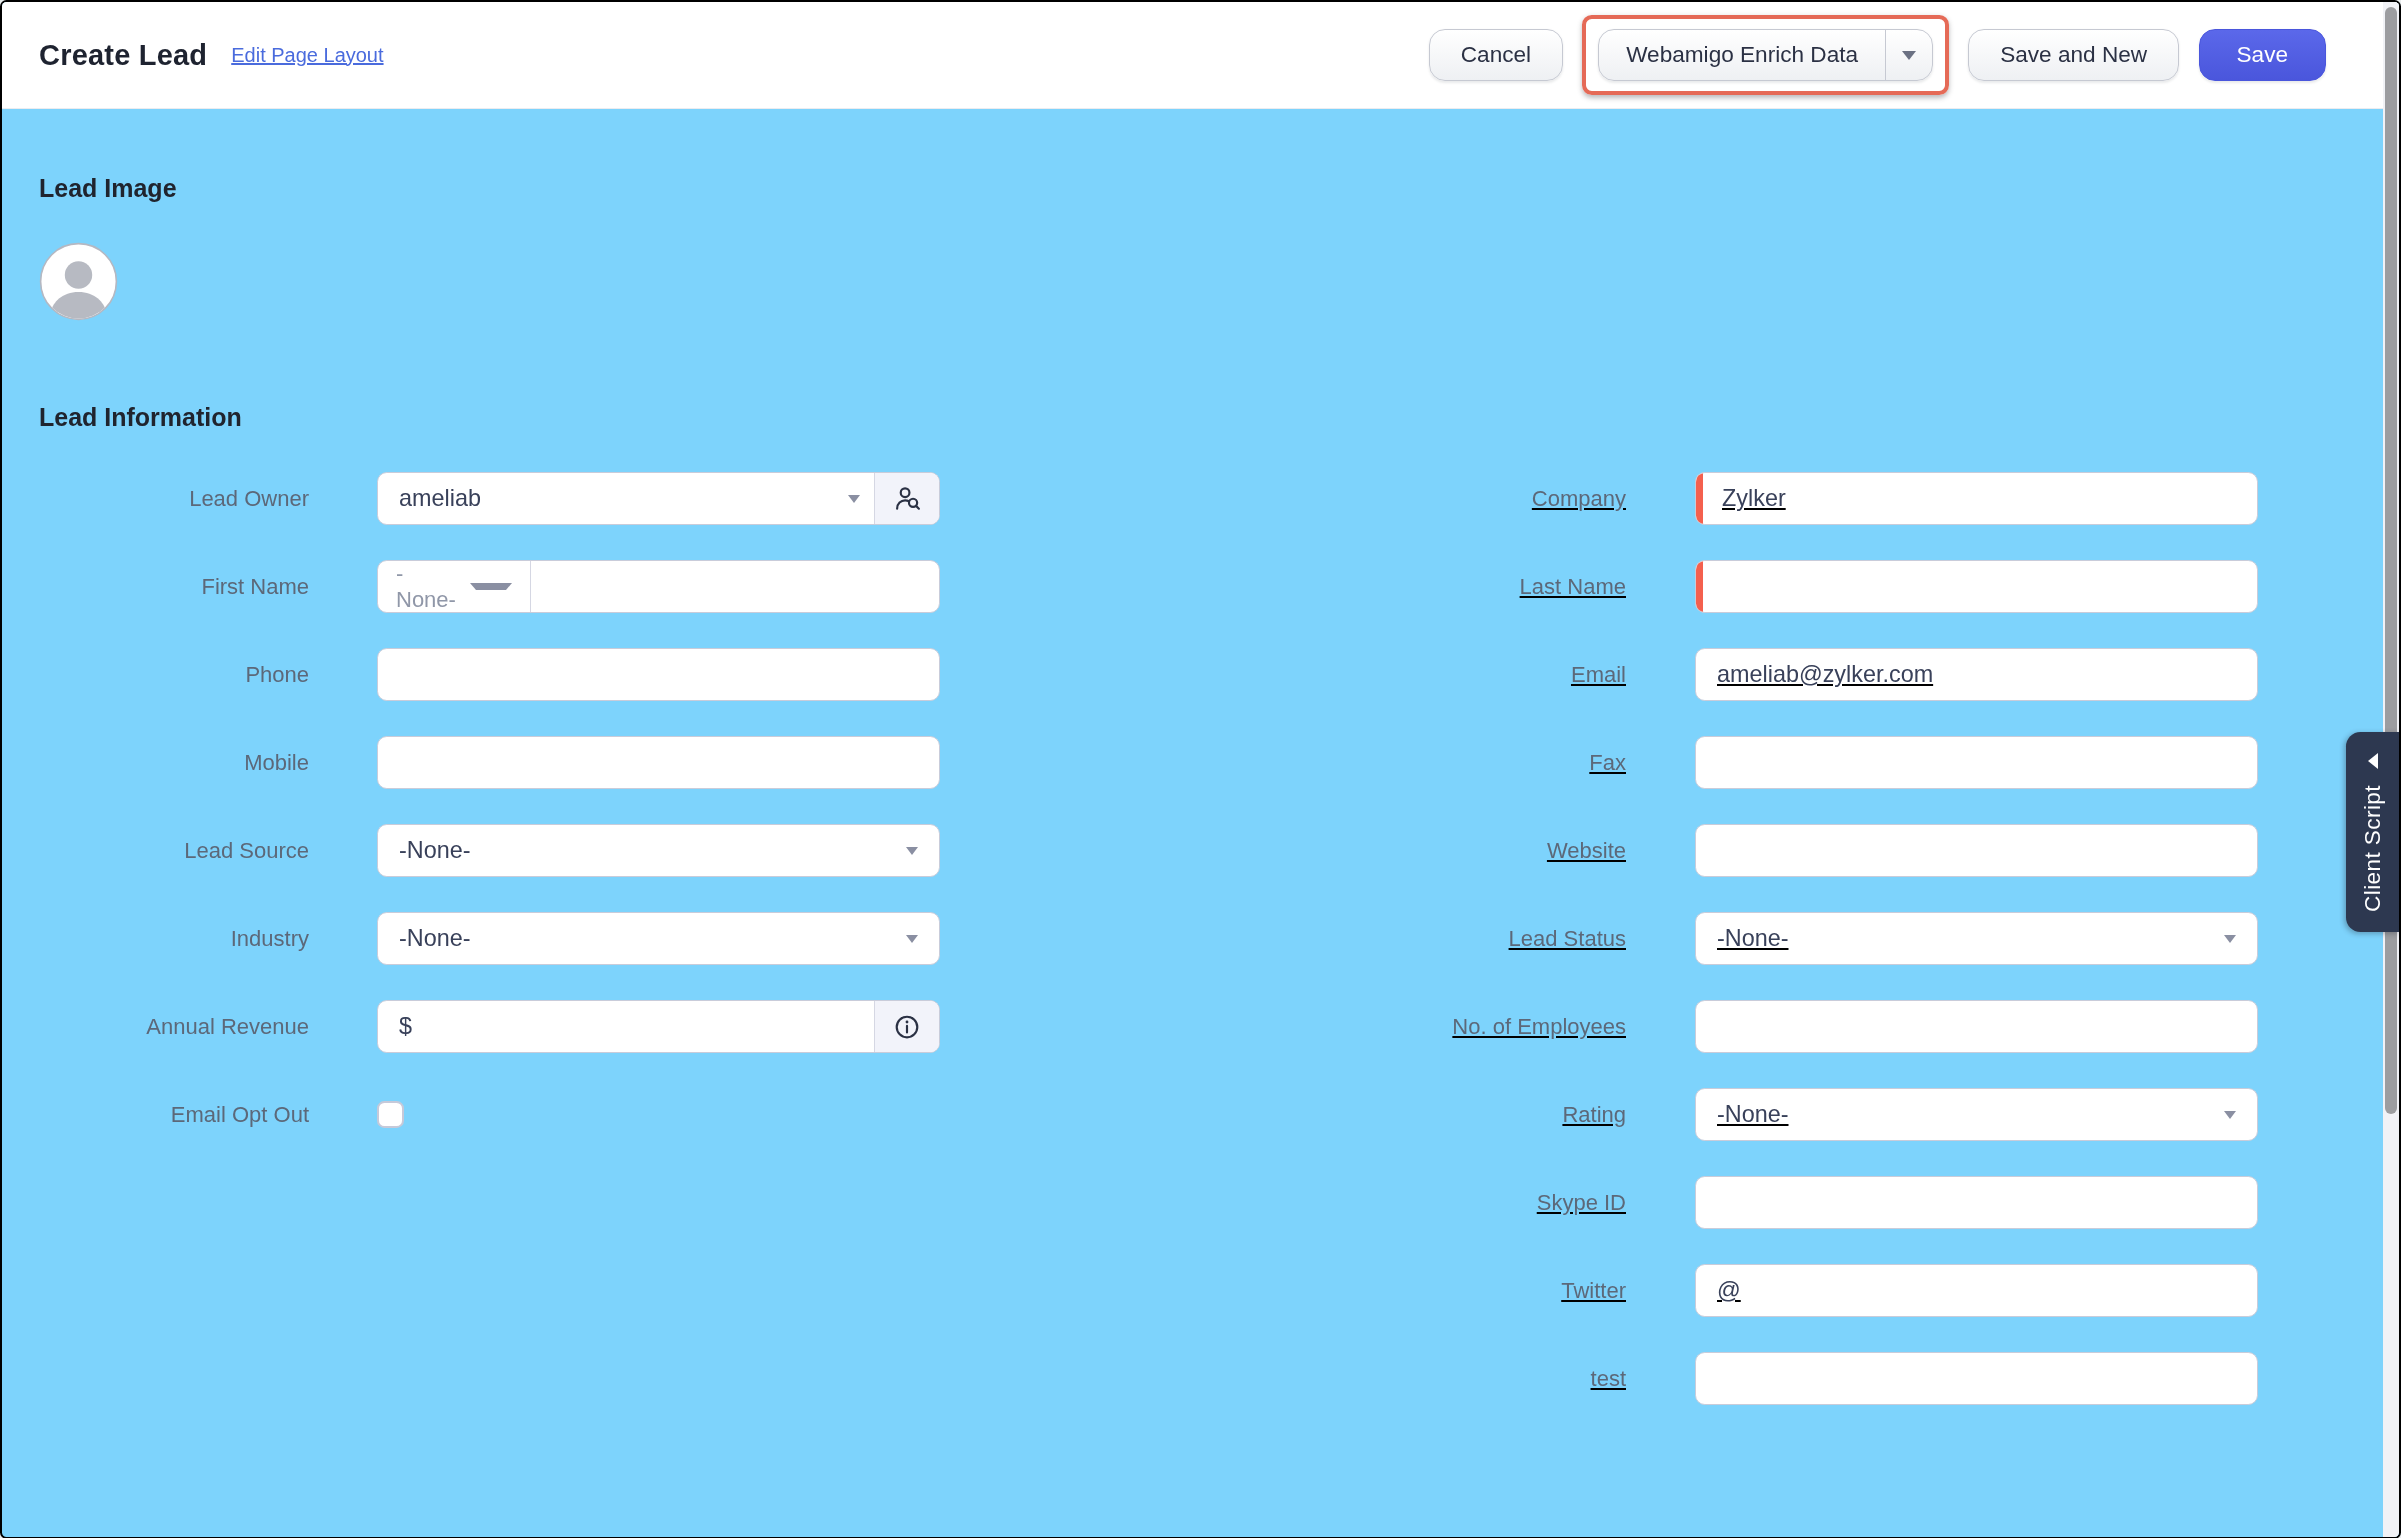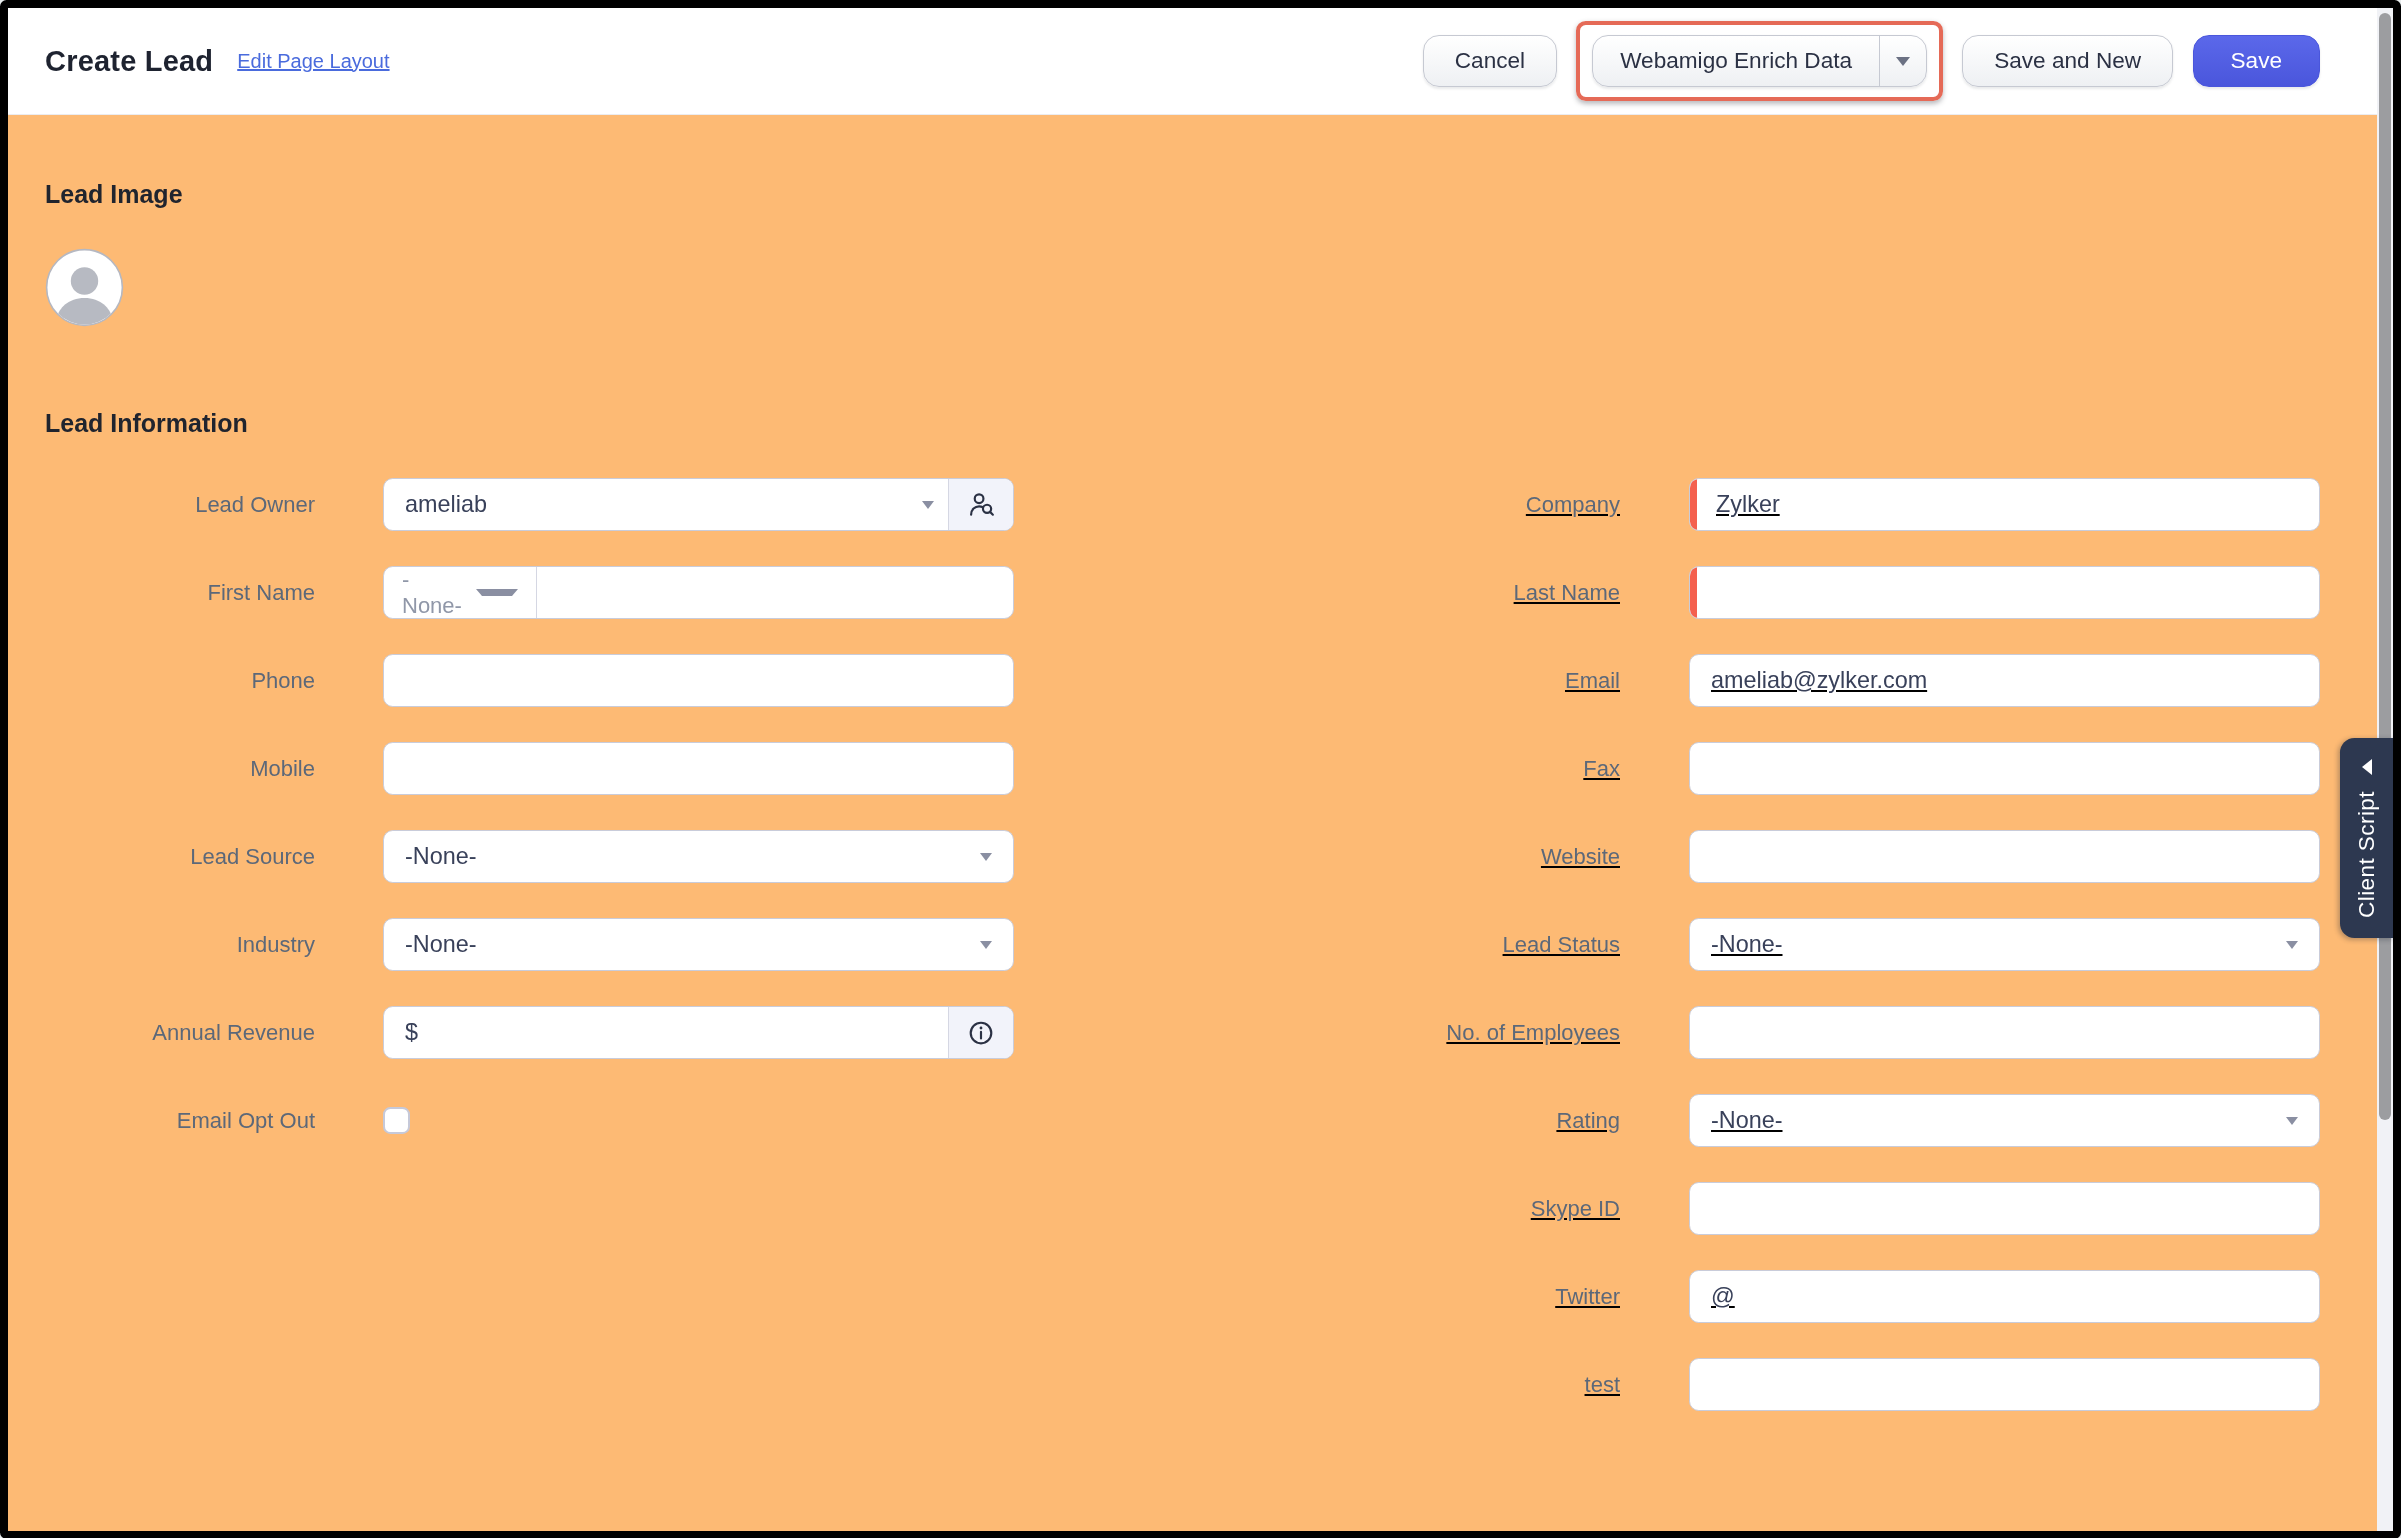--- a/index.html
+++ b/index.html
@@ -8,9 +8,9 @@
 
   .screen {
     width: 2401px; height: 1539px;
-    border: 8px solid #000000;
+    border: 2px solid #000000;
     border-radius: 6.5px;
-    background: #fdba74;
+    background: #7dd3fc;
     position: relative;
     overflow: hidden;
   }

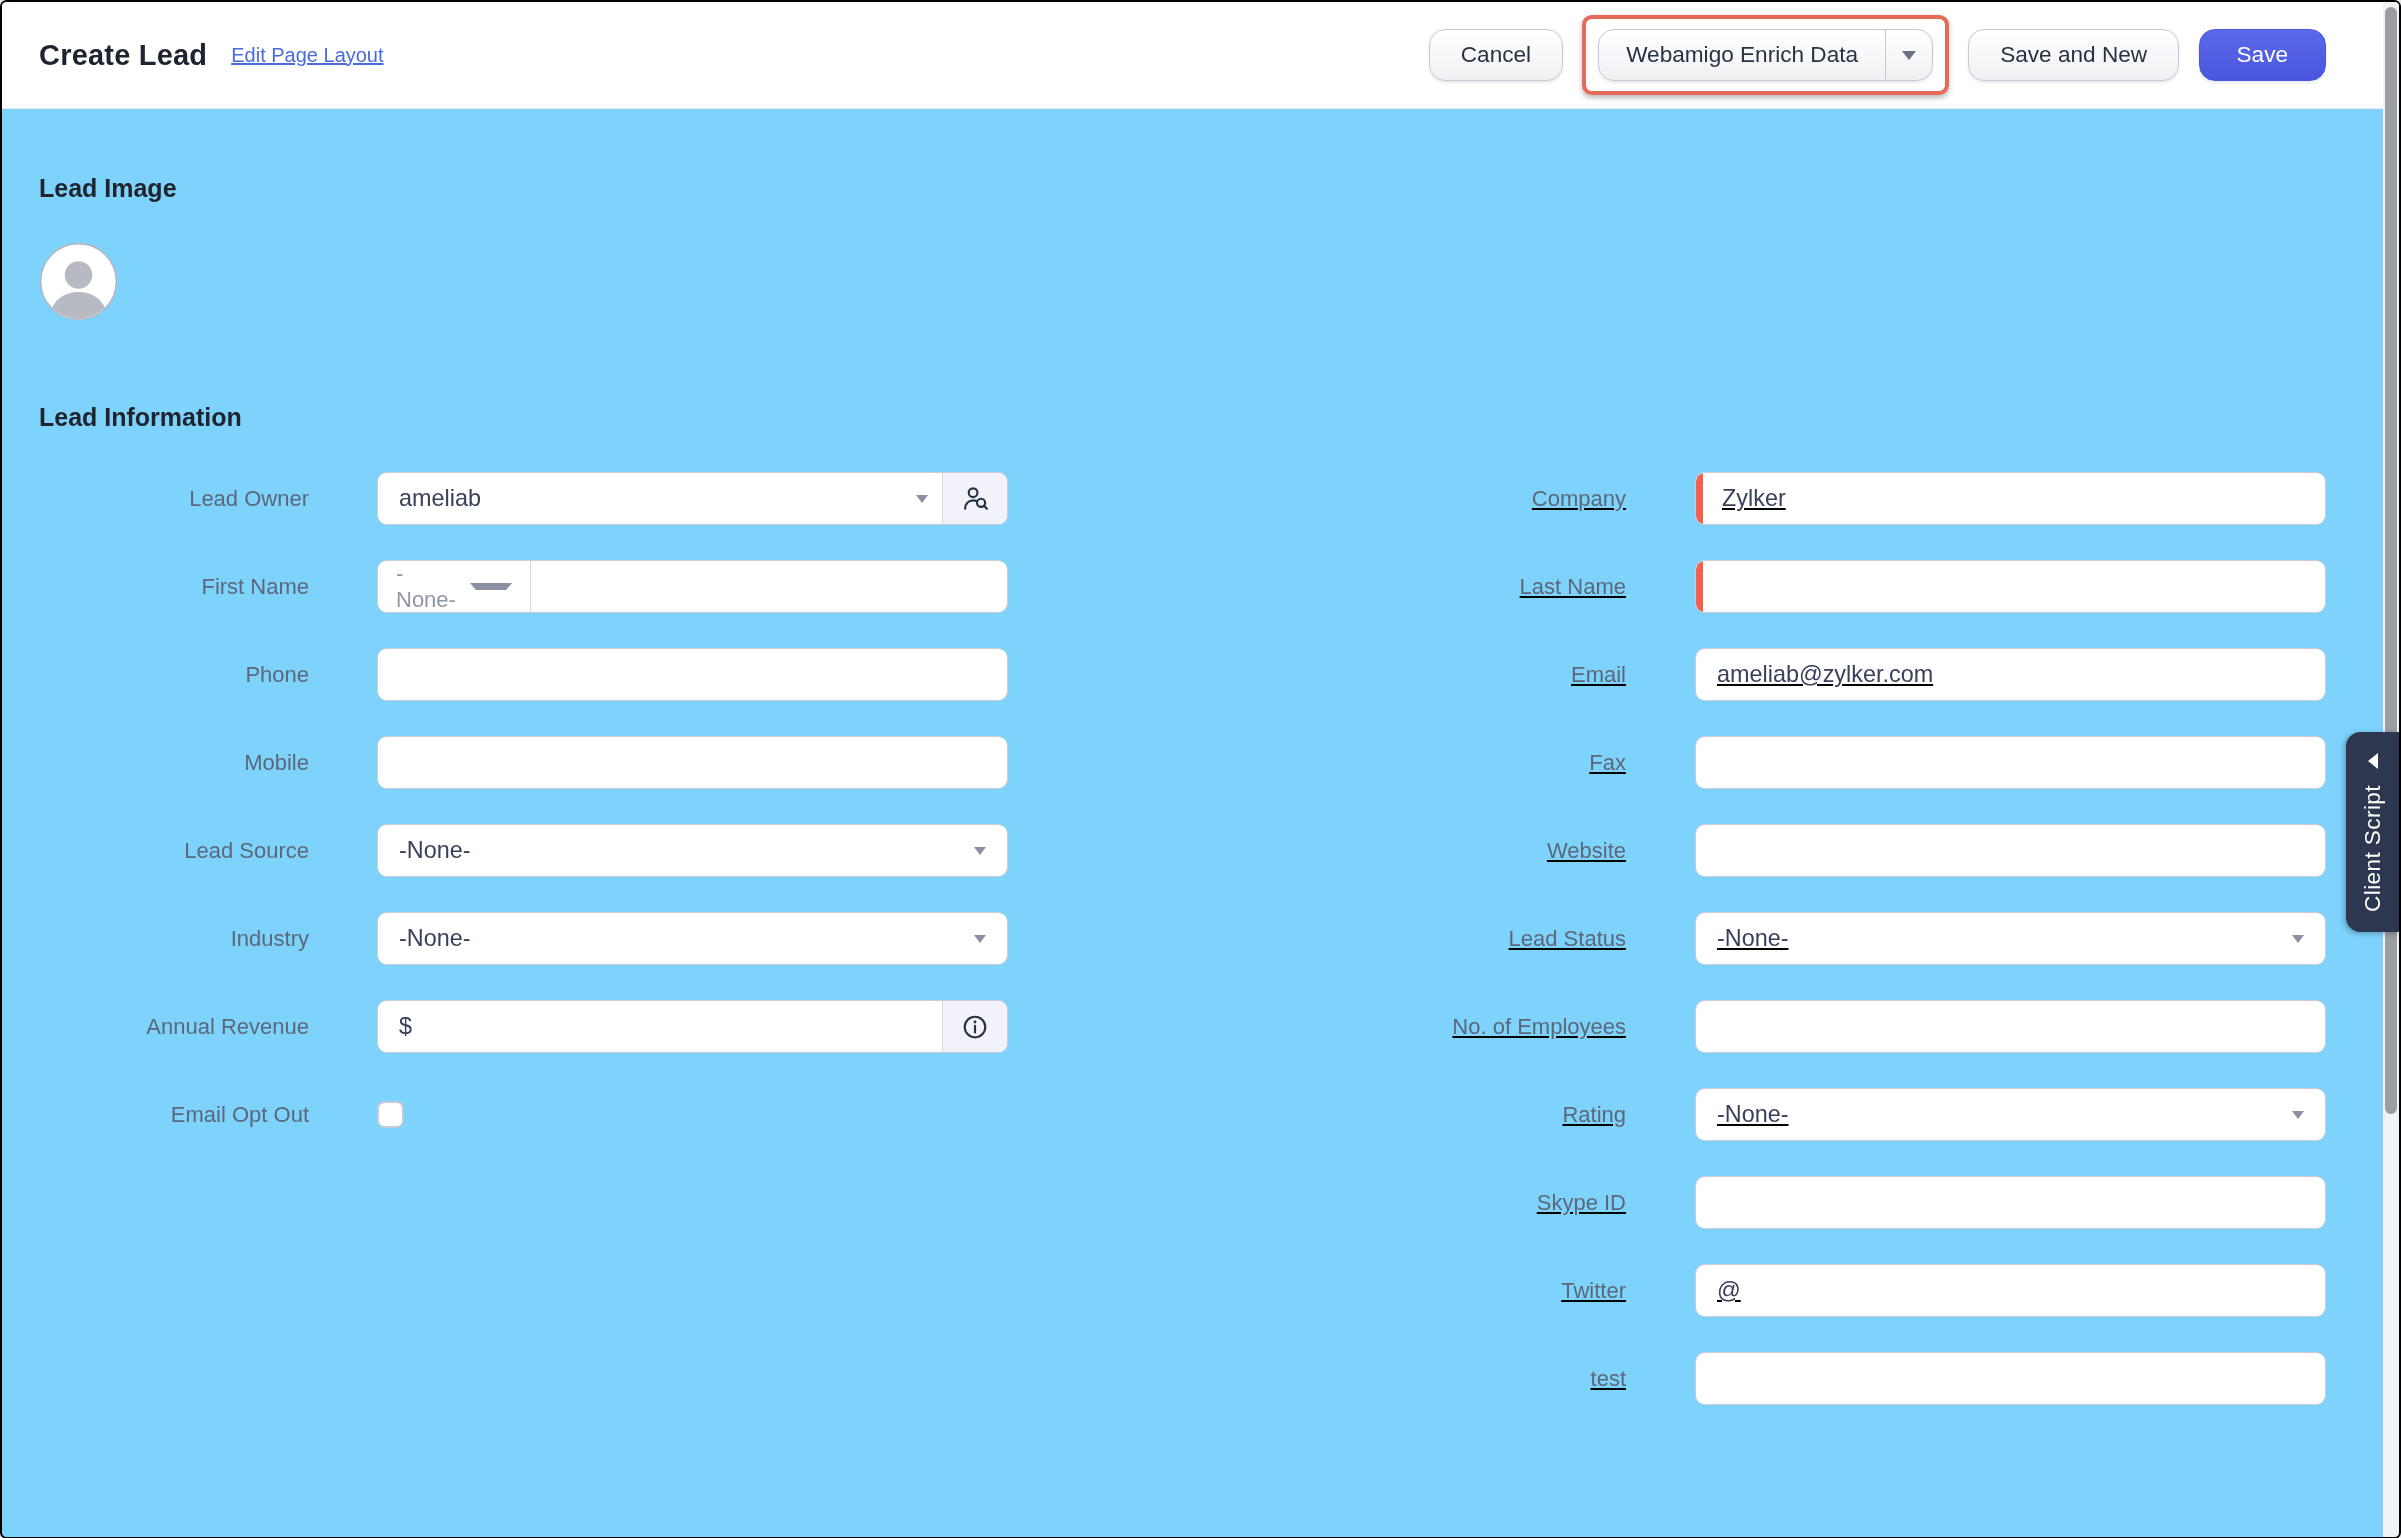--- a/index.html
+++ b/index.html
@@ -79,7 +79,7 @@
   .col-right .flabel { width: 450px; margin-right: 69px; }
 
   .input {
-    width: 631px; height: 53px; flex: none;
+    width: 563px; height: 53px; flex: none;
     border: 1.6px solid #c9ccda; border-radius: 9.7px;
     background: #fff; position: relative;
     display: flex; align-items: center;

